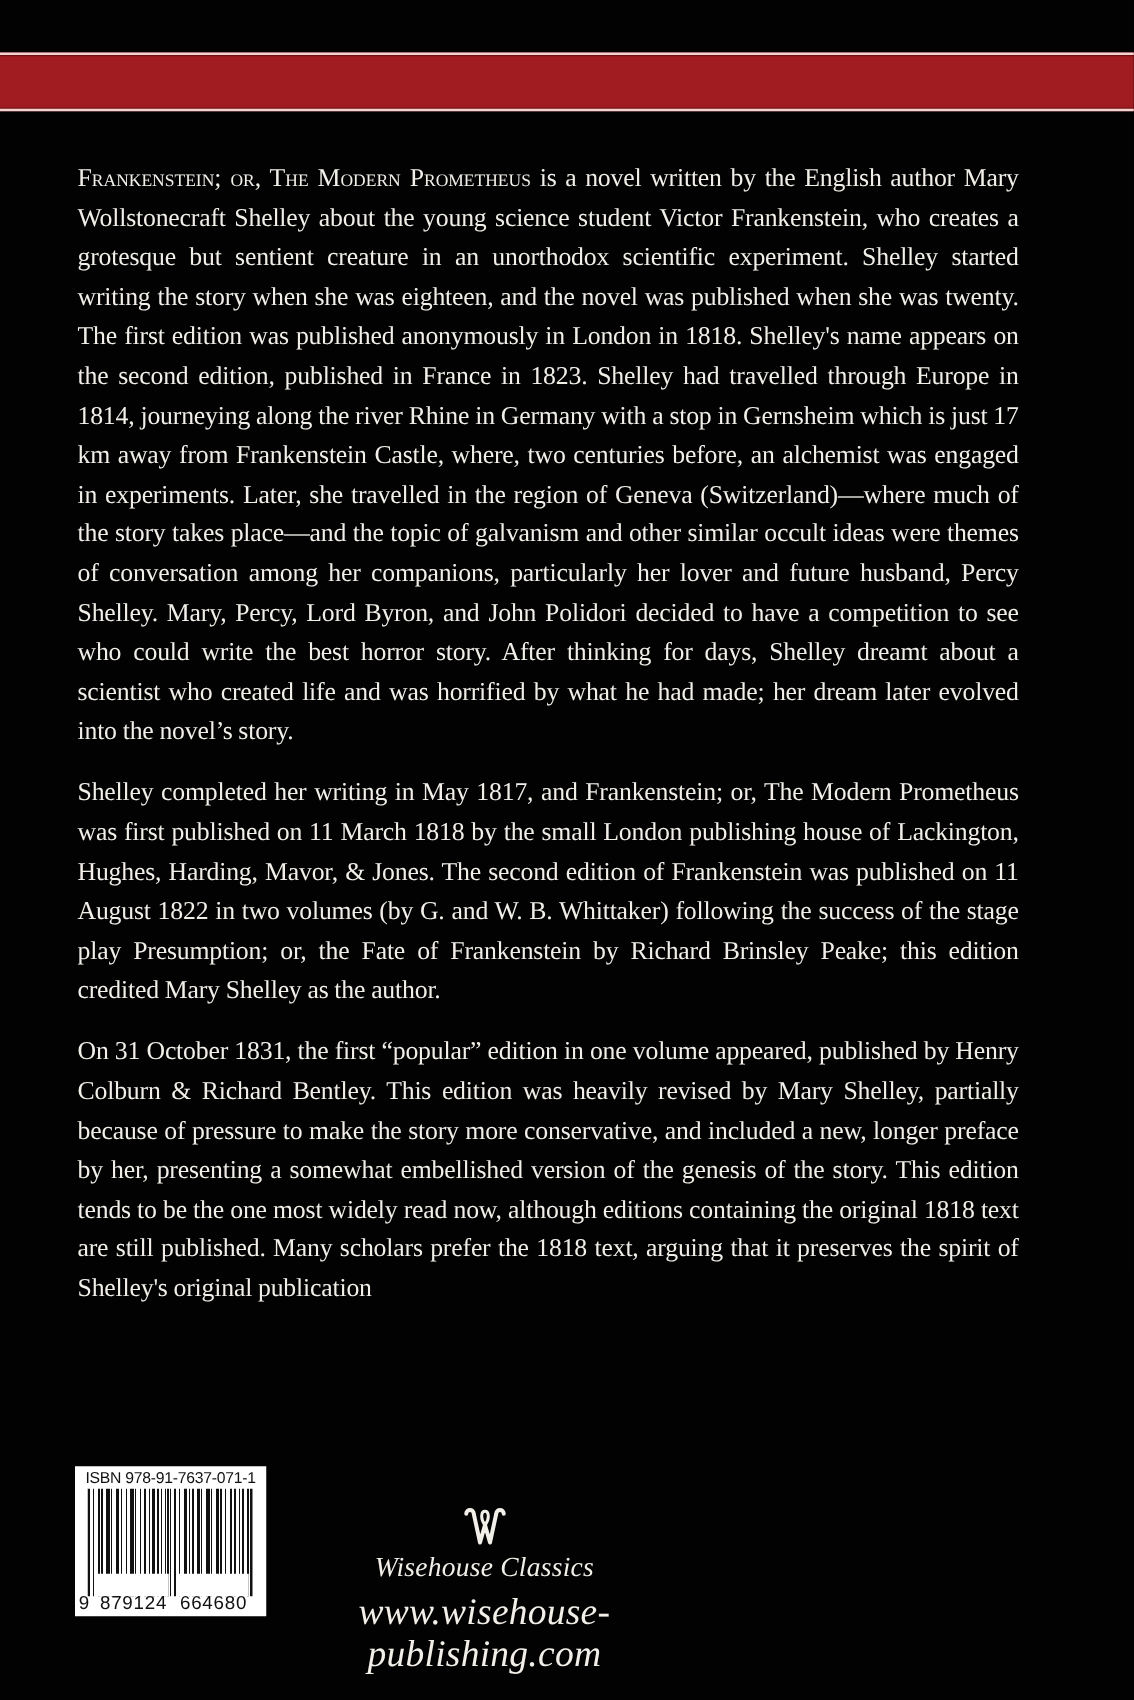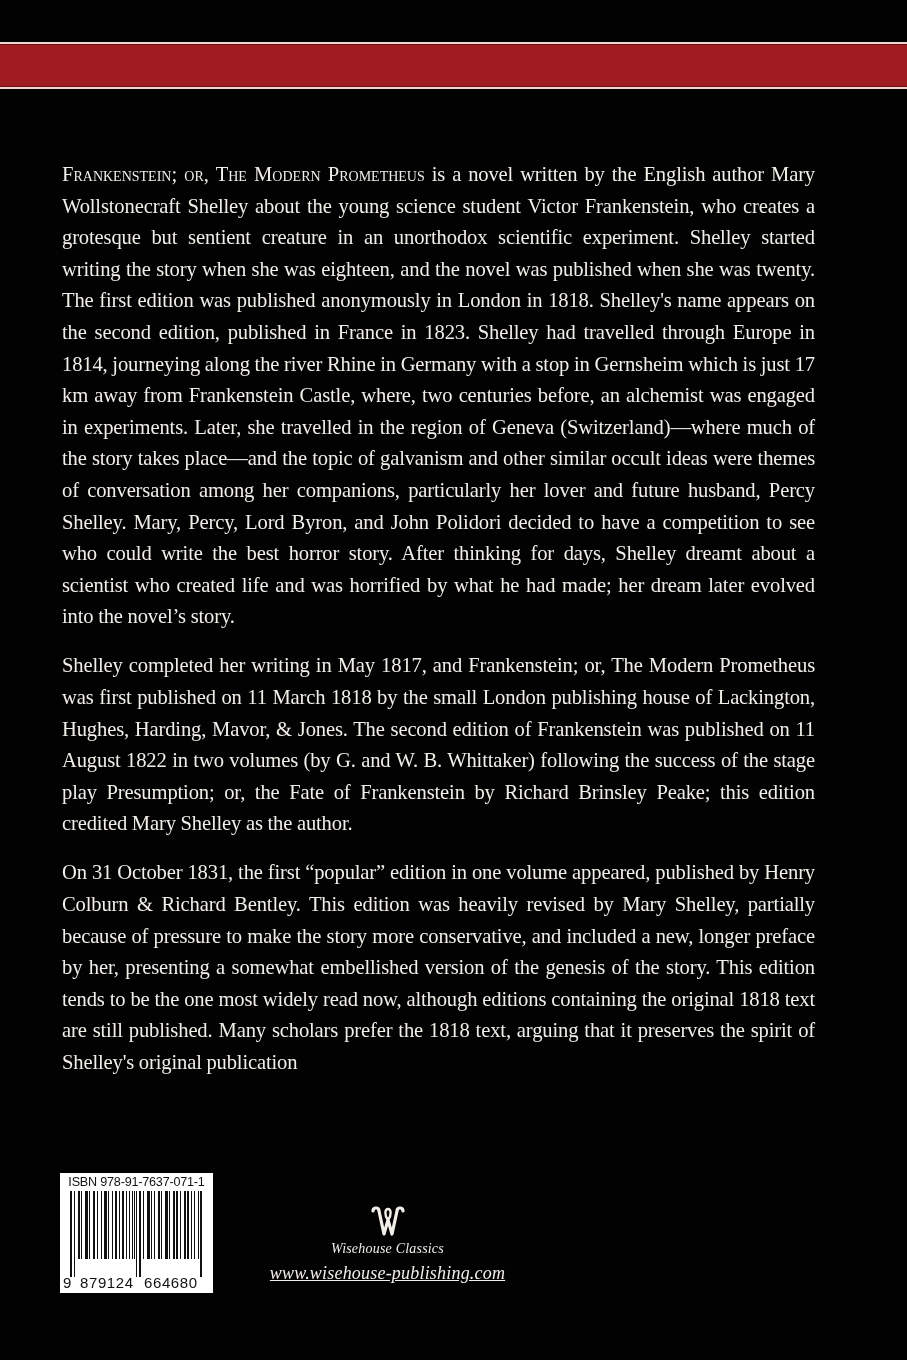--- a/index.html
+++ b/index.html
@@ -38,7 +38,6 @@
       text-align: justify;
       letter-spacing: -0.15px;
       word-spacing: -0.3px;
-      margin-top: 31px;
     }
     .text-block p {
       margin: 0 0 17.5px 0;

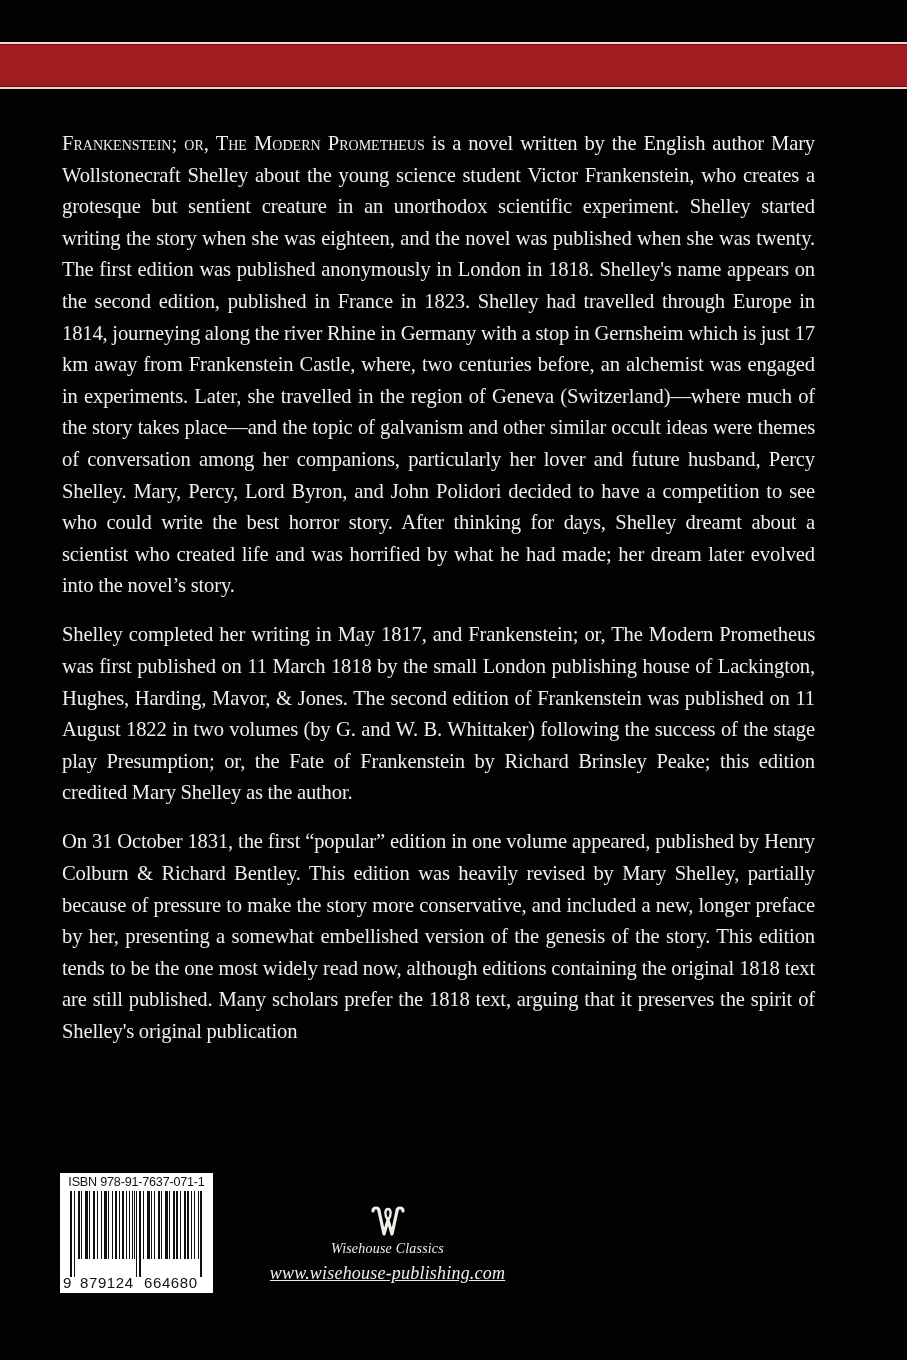--- a/index.html
+++ b/index.html
@@ -126,7 +126,7 @@
     .imprint {
       font-family: "Liberation Serif", "DejaVu Serif", serif;
       font-style: italic;
-      font-size: 14px;
+      font-size: 22px;
       margin-top: 2px;
       color: #f2efe9;
       letter-spacing: 0.2px;

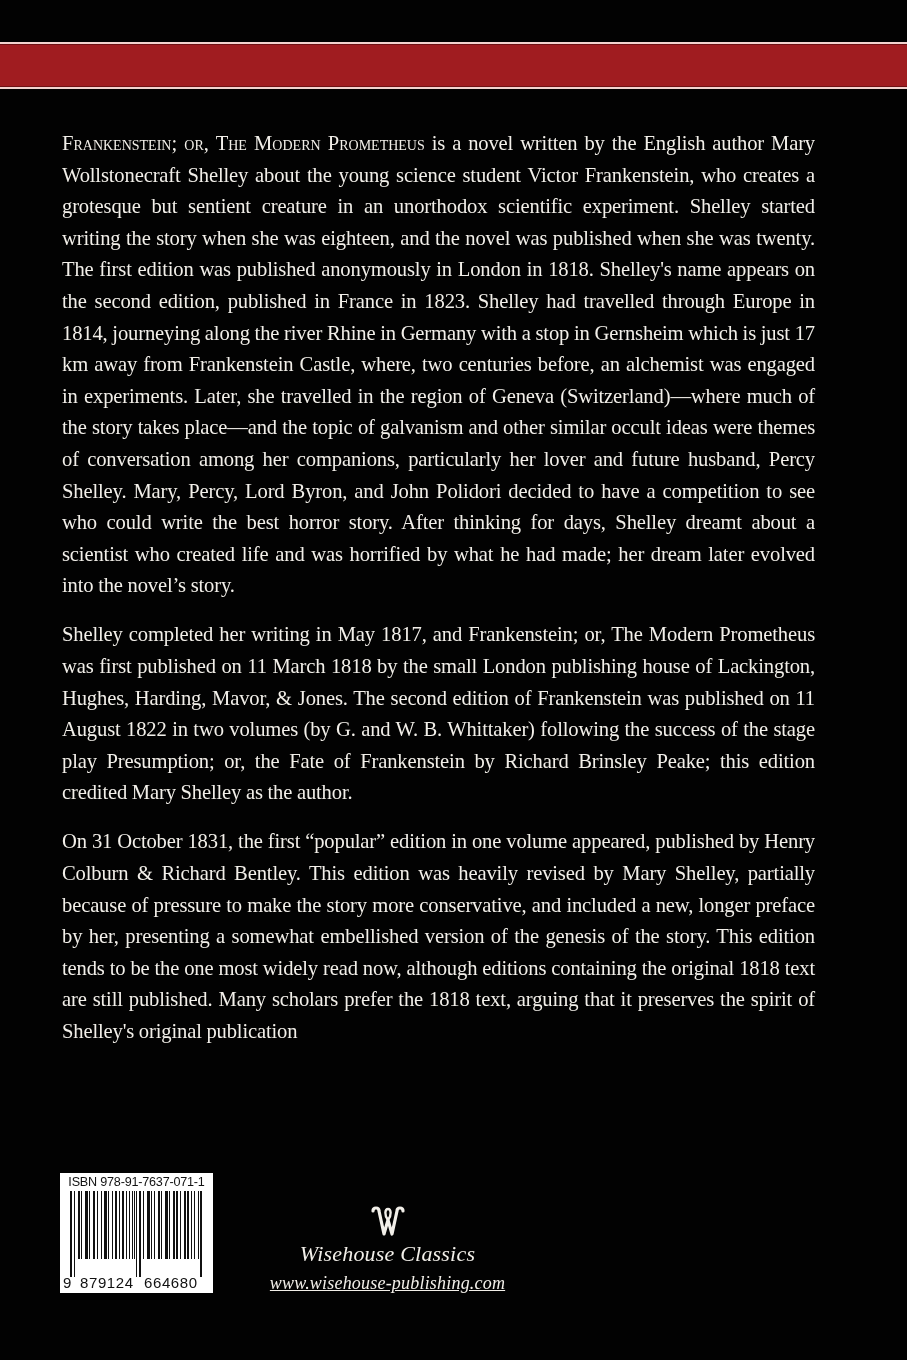--- a/index.html
+++ b/index.html
@@ -134,11 +134,10 @@
     .url {
       font-family: "Liberation Serif", "DejaVu Serif", serif;
       font-style: italic;
-      font-size: 18px;
+      font-size: 30px;
       margin-top: 6px;
       color: #f2efe9;
       letter-spacing: 0.2px;
-      text-decoration: underline;
     }
   </style>
 </head>

